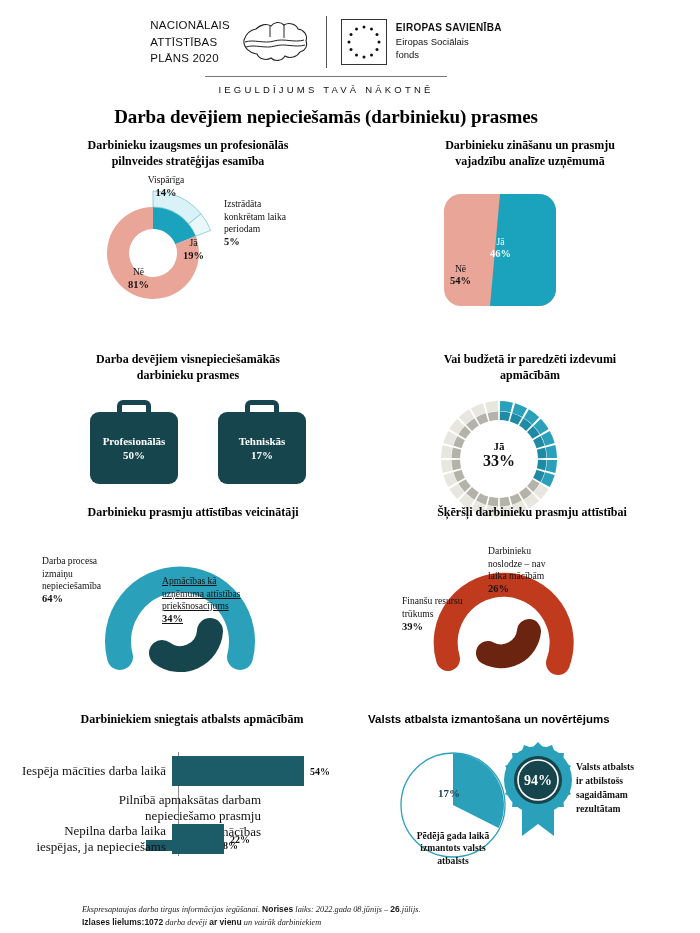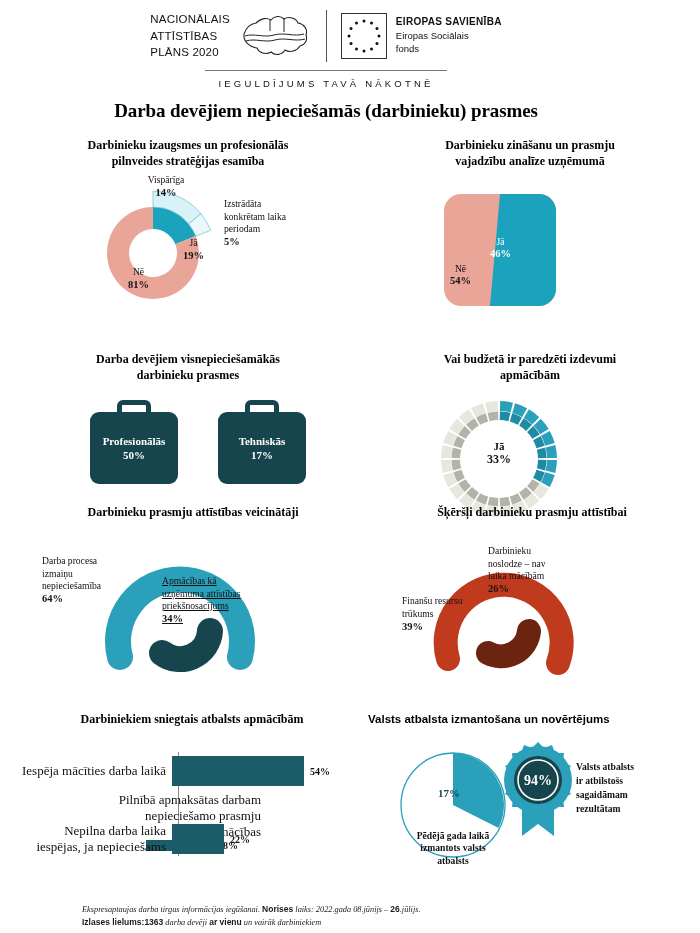--- a/index.html
+++ b/index.html
@@ -13,7 +13,7 @@
   .page { position: relative; width: 700px; height: 933px; }
 
   
-  .header { position: absolute; left: 0; top: 10px; width: 608px; padding-left: 44px; }
+  .header { position: absolute; left: 0; top: 16px; width: 608px; padding-left: 44px; }
   .logos { display: flex; align-items: center; justify-content: center; gap: 0; }
   .nap { display: flex; align-items: center; gap: 10px; }
   .nap-text {

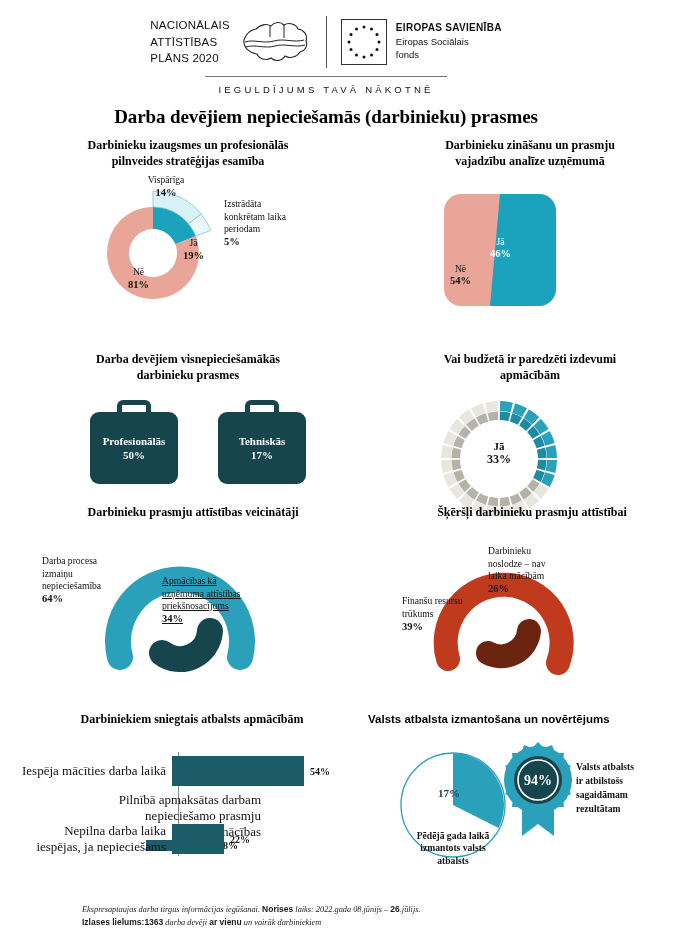--- a/index.html
+++ b/index.html
@@ -295,7 +295,7 @@
 
     <div style="position:absolute; left:78px; top:88px; width:82px; text-align:center;">
       <div class="pct" style="font-size:11px;">Jā</div>
-      <div class="pct" style="font-size:12px;">33%</div>
+      <div class="pct" style="font-size:16px;">33%</div>
     </div>
   </div>
 

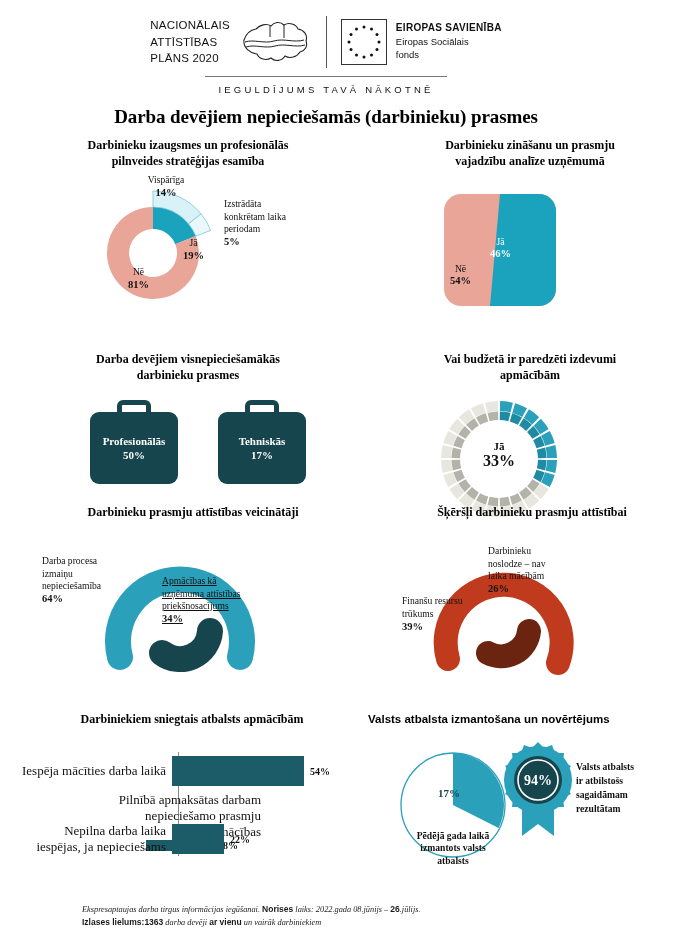--- a/index.html
+++ b/index.html
@@ -424,7 +424,7 @@
       <span>Ekspresaptaujas darba tirgus informācijas iegūšanai. </span><span class="b">Norises</span><span> laiks: 2022.gada 08.jūnijs – </span><span class="b">26</span><span>.jūlijs.</span>
     </div>
     <div>
-      <span class="b">Izlases lielums:</span><span class="b">1363</span><span> darba devēji </span><span class="b">ar vienu</span><span> un vairāk darbiniekiem</span>
+      <span class="b">Izlases lielums:</span><span class="b">1072</span><span> darba devēji </span><span class="b">ar vienu</span><span> un vairāk darbiniekiem</span>
     </div>
   </div>
 

